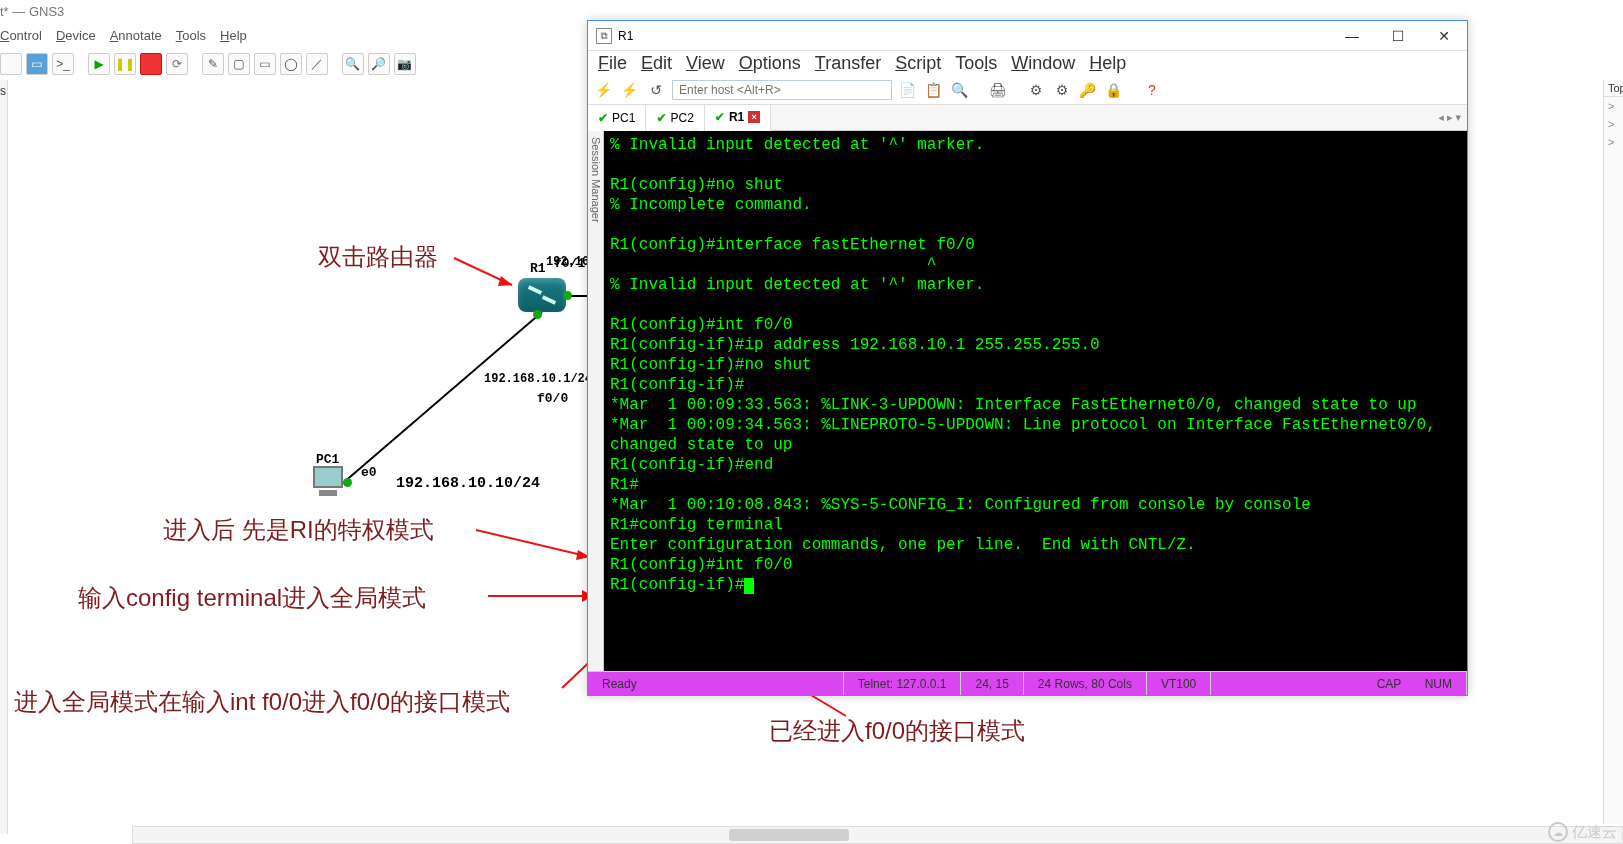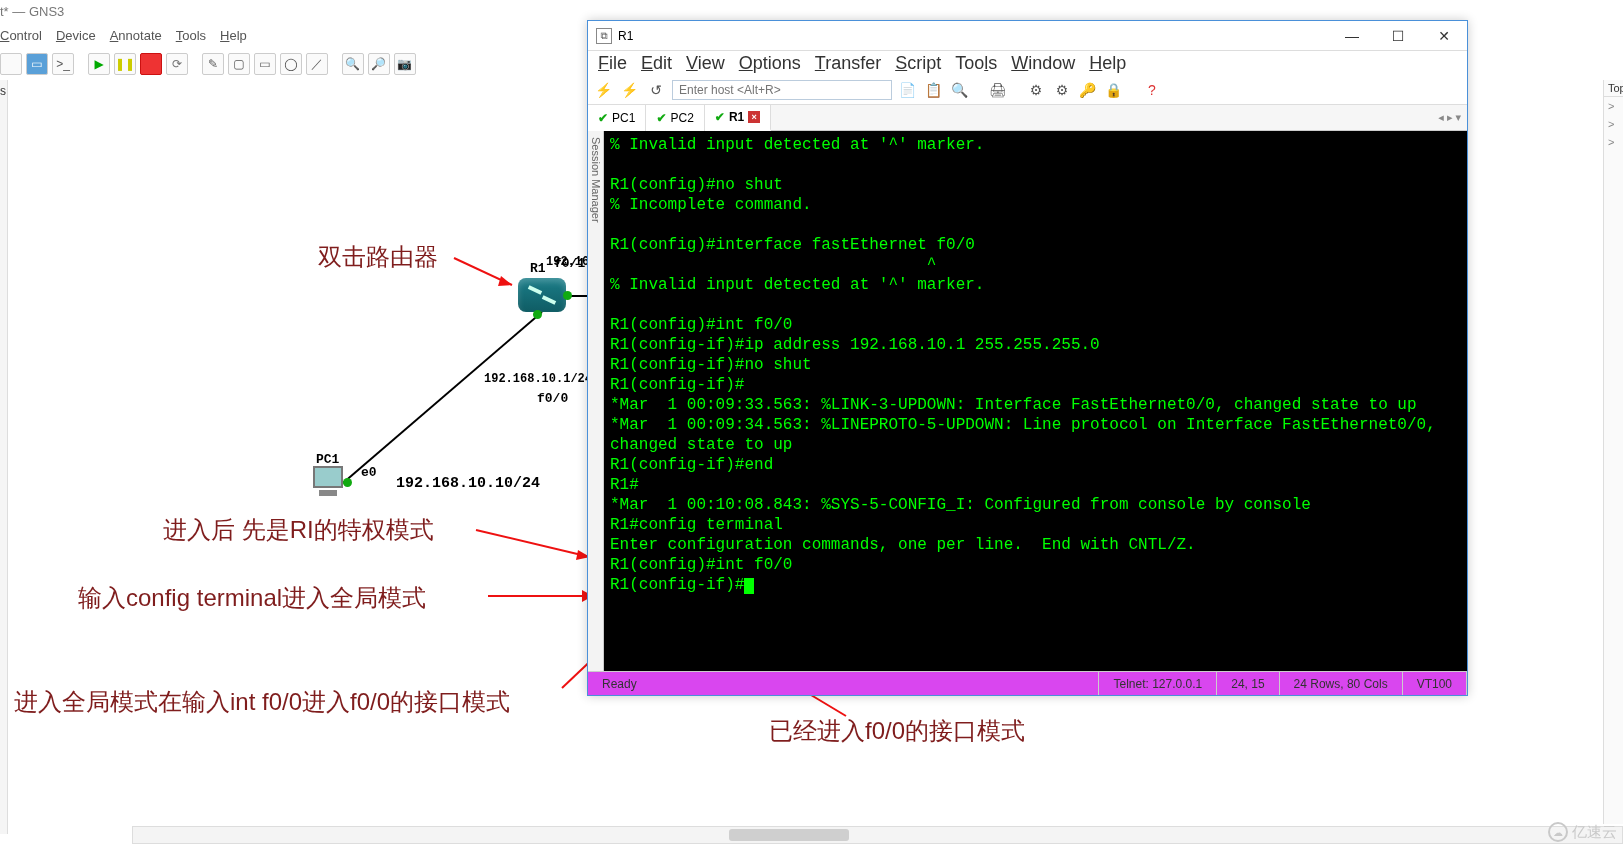--- a/index.html
+++ b/index.html
@@ -256,6 +256,7 @@
     <div class="cell">24,  15</div>
     <div class="cell">24 Rows, 80 Cols</div>
     <div class="cell">VT100</div>
+    <div class="cell" style="flex:1;justify-content:flex-end;gap:10px"><span>CAP</span>&nbsp;<span>NUM</span></div>
   </div>
 </div>
 

